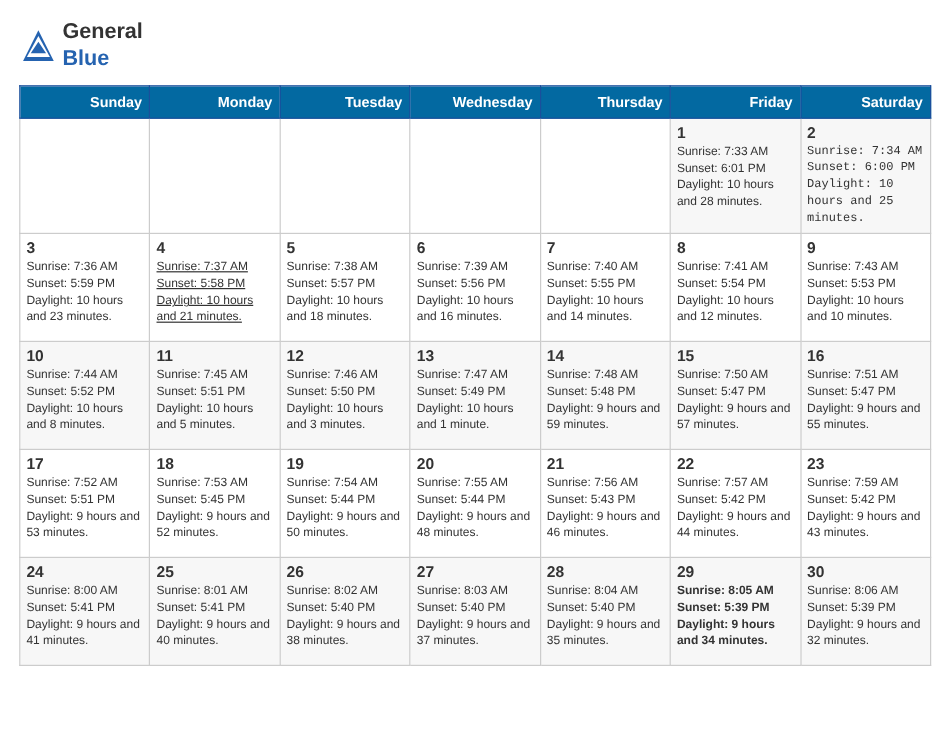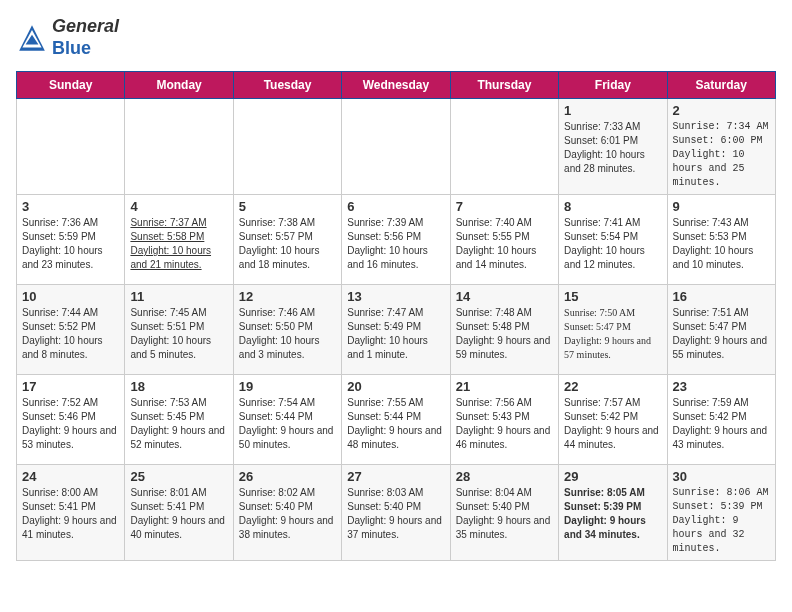--- a/index.html
+++ b/index.html
@@ -26,7 +26,7 @@
       font-weight: bold;
       line-height: 1.2;
     }
-    .logo-text .general { color: #333; font-style: italic; }
+    .logo-text .general { color: #333; }
     .logo-text .blue { color: #2563b0; }
     .logo-icon {
       width: 32px;

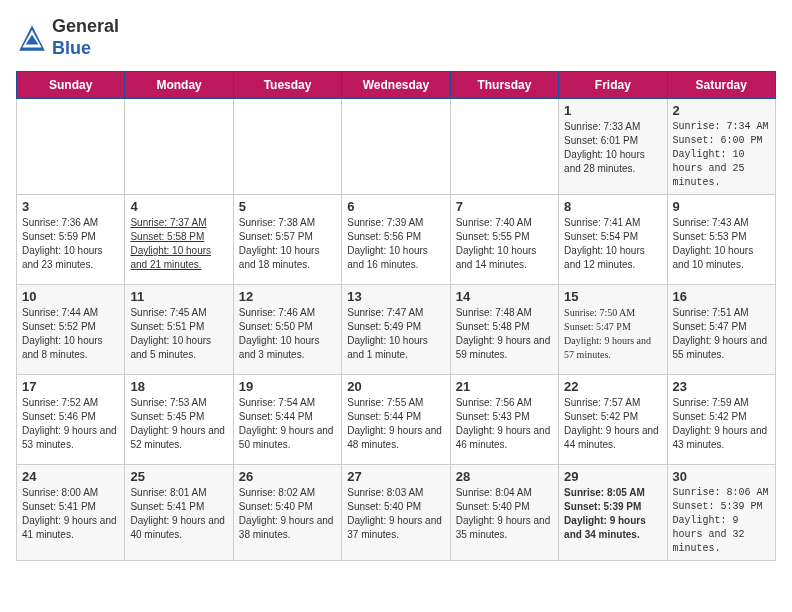--- a/index.html
+++ b/index.html
@@ -50,9 +50,9 @@
       table-layout: fixed;
     }
     thead tr th {
-      background-color: #be185d;
+      background-color: #0369a1;
       color: #fff;
-      text-align: center;
+      text-align: right;
       padding: 6px 6px;
       font-size: 12px;
       font-weight: bold;

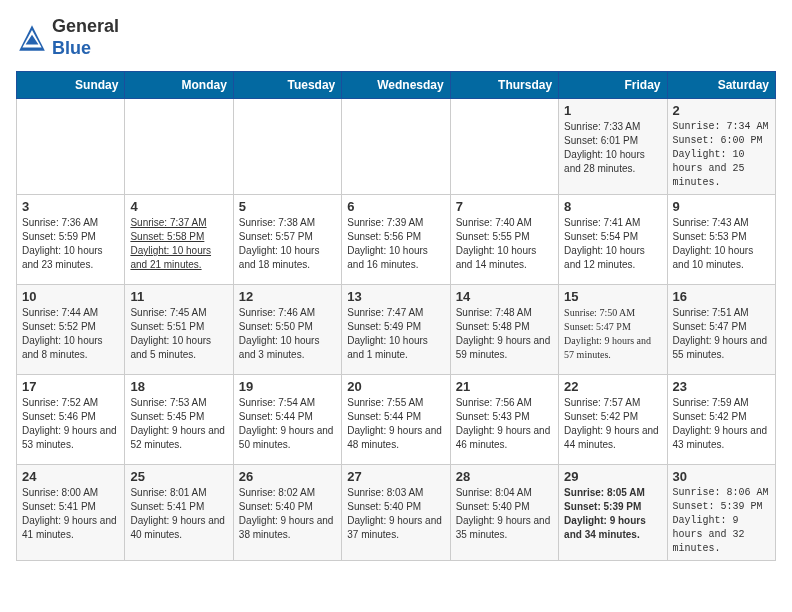--- a/index.html
+++ b/index.html
@@ -215,7 +215,7 @@
         </td>
         <td>
           <span class="day-number">15</span>
-          <div class="day-info" style="white-space: pre-line; font-family: Liberation Serif, serif;">Sunrise: 7:50 AM
+          <div class="day-info" style="white-space: pre-line;">Sunrise: 7:50 AM
 Sunset: 5:47 PM
 Daylight: 9 hours and 57 minutes.</div>
         </td>

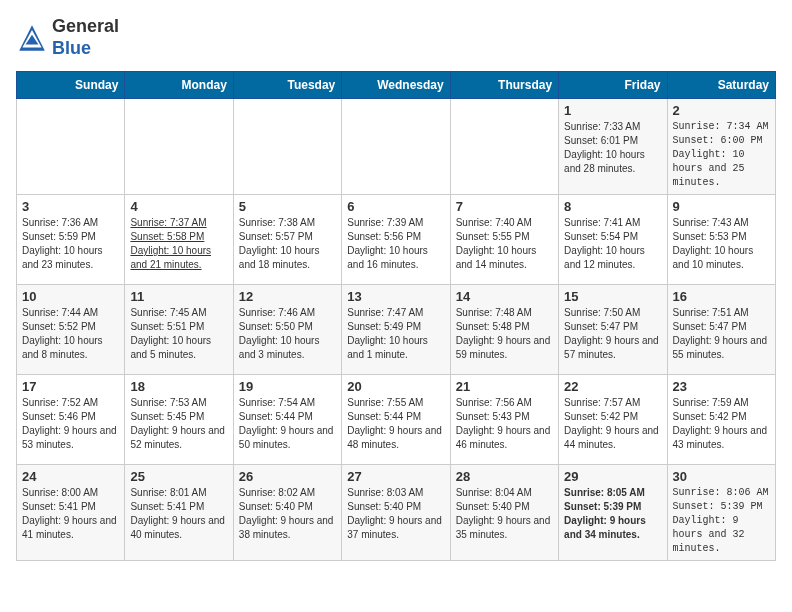--- a/index.html
+++ b/index.html
@@ -230,7 +230,7 @@
         <td>
           <span class="day-number">17</span>
           <div class="day-info" style="white-space: pre-line;">Sunrise: 7:52 AM
-Sunset: 5:46 PM
+Sunset: 5:51 PM
 Daylight: 9 hours and 53 minutes.</div>
         </td>
         <td>

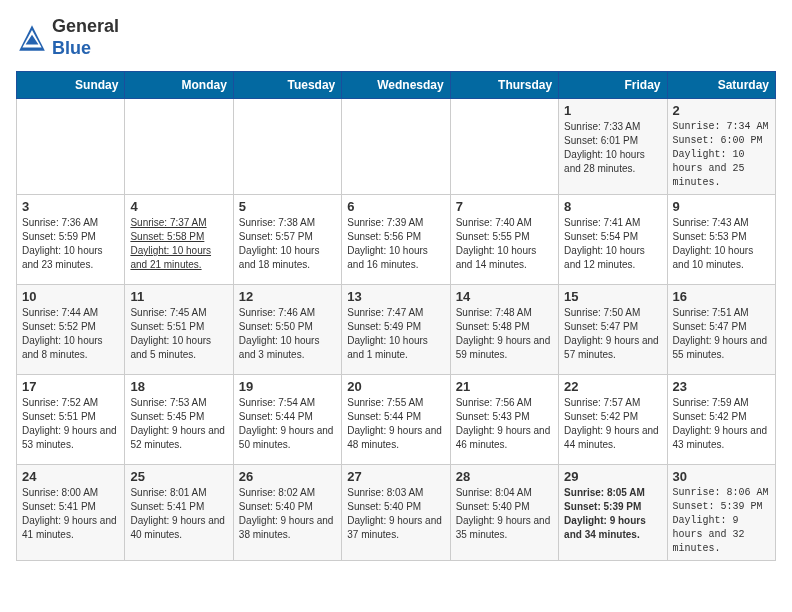--- a/index.html
+++ b/index.html
@@ -309,7 +309,7 @@
         </td>
         <td>
           <span class="day-number">30</span>
-          <div class="day-info" style="white-space: pre-line; font-family: Liberation Mono, monospace;">Sunrise: 8:06 AM
+          <div class="day-info" style="white-space: pre-line;">Sunrise: 8:06 AM
 Sunset: 5:39 PM
 Daylight: 9 hours and 32 minutes.</div>
         </td>

